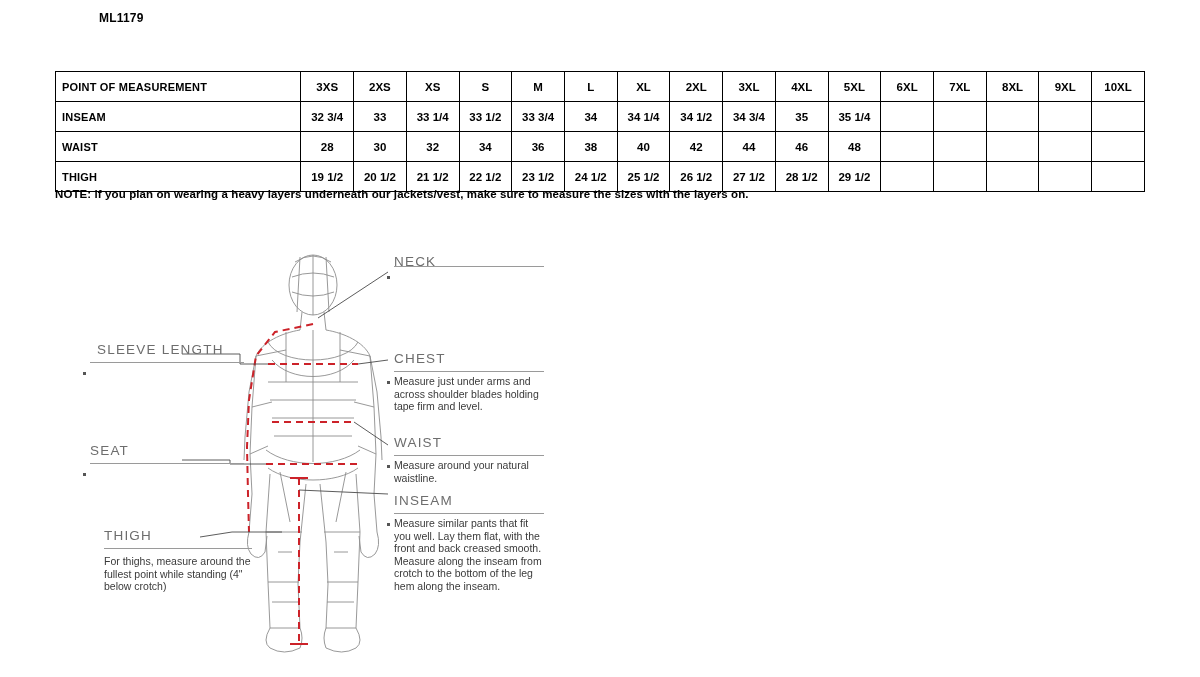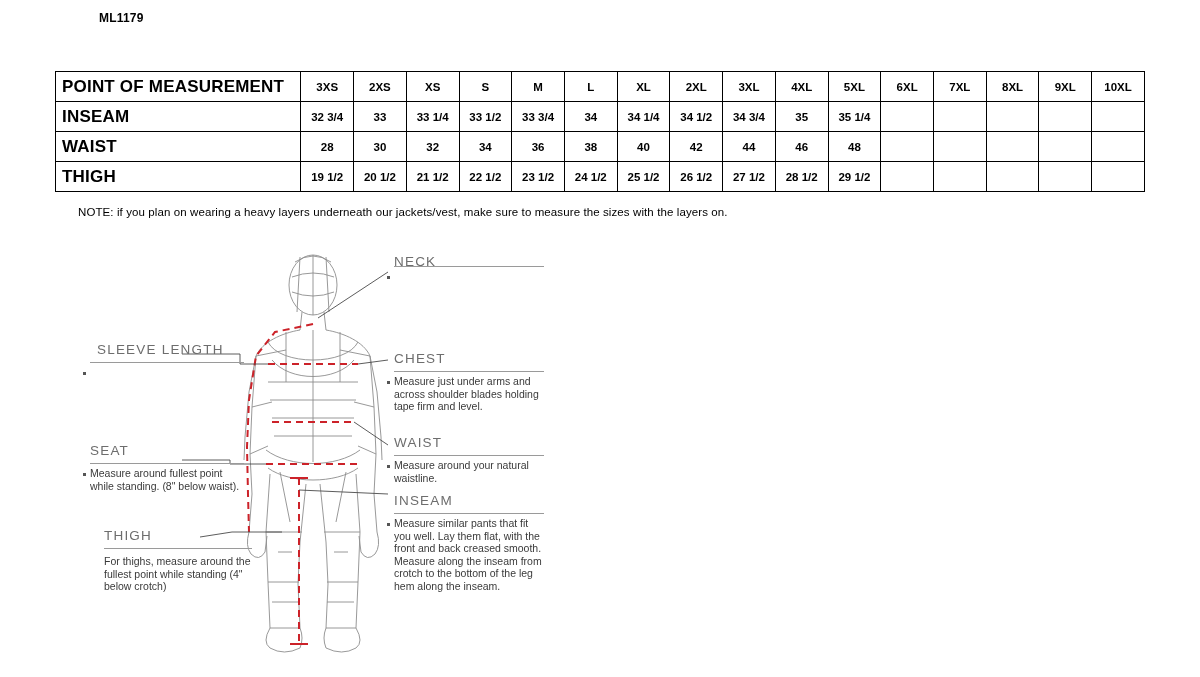--- a/index.html
+++ b/index.html
@@ -47,7 +47,7 @@
     text-align: left;
     padding-left: 6px;
     width: 228px;
-    font-size: 17px;
+    font-size: 11px;
     font-weight: bold;
     letter-spacing: 0.2px;
   }

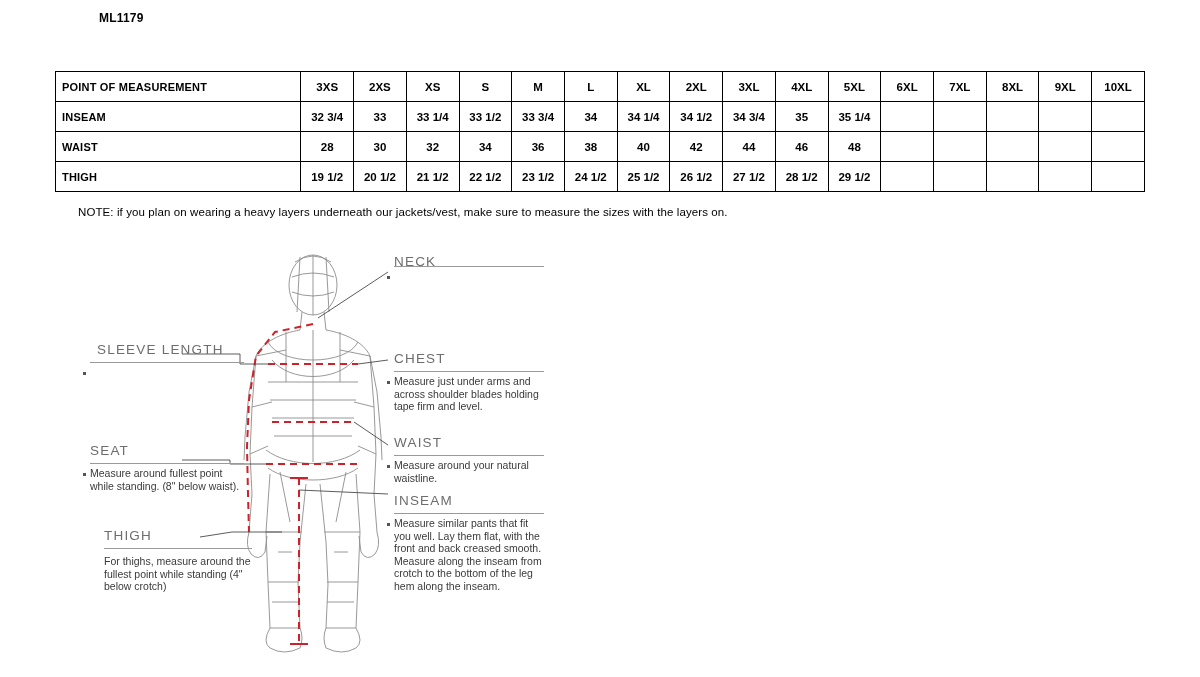--- a/index.html
+++ b/index.html
@@ -56,11 +56,10 @@
   #note {
     position: absolute;
     left: 55px;
-    top: 206px;
+    top: 188px;
     font-size: 11.5px;
-    font-weight: normal;
+    font-weight: bold;
     letter-spacing: 0.1px;
-    margin-left: 23px;
   }
 
   #figure-area {

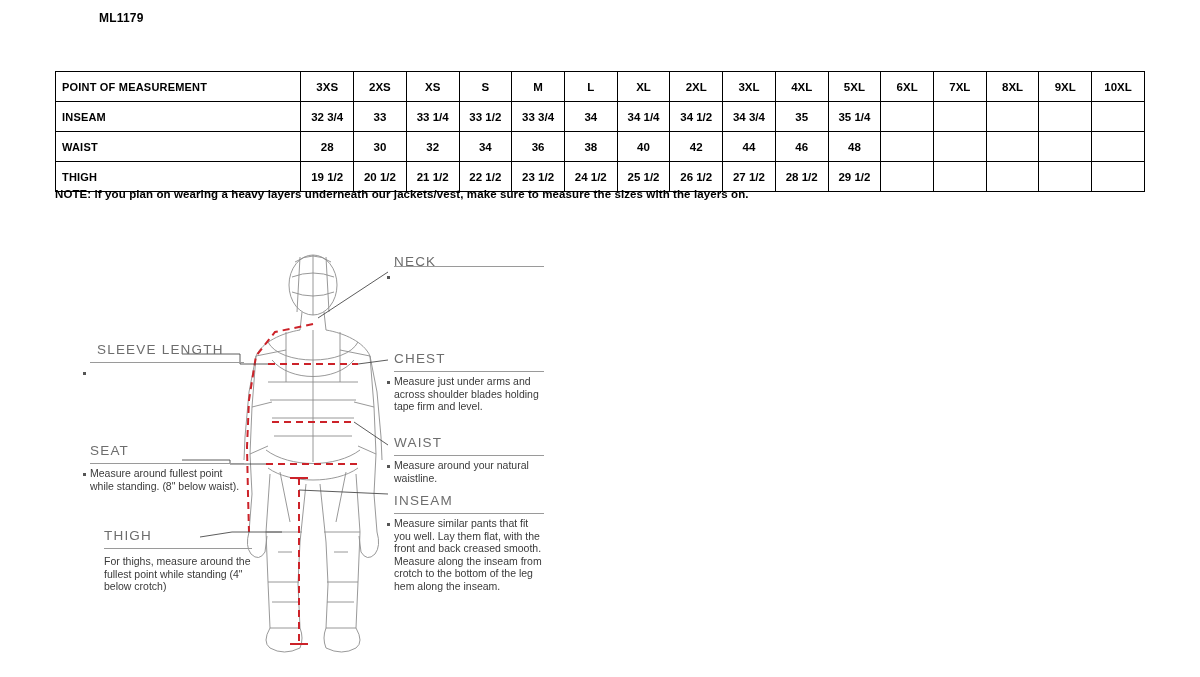--- a/index.html
+++ b/index.html
@@ -304,7 +304,6 @@
   <div class="callout-title" style="left:90px; top:211px;">SEAT</div>
   <div class="callout-rule" style="left:90px; top:231px; width:154px;"></div>
   <div class="bullet" style="left:83px; top:241px;"></div>
-  <div class="callout-body" style="left:90px; top:235px; width:158px;">Measure around fullest point while standing. (8" below waist).</div>
 
   <div class="callout-title" style="left:394px; top:203px;">WAIST</div>
   <div class="callout-rule" style="left:394px; top:223px; width:150px;"></div>

